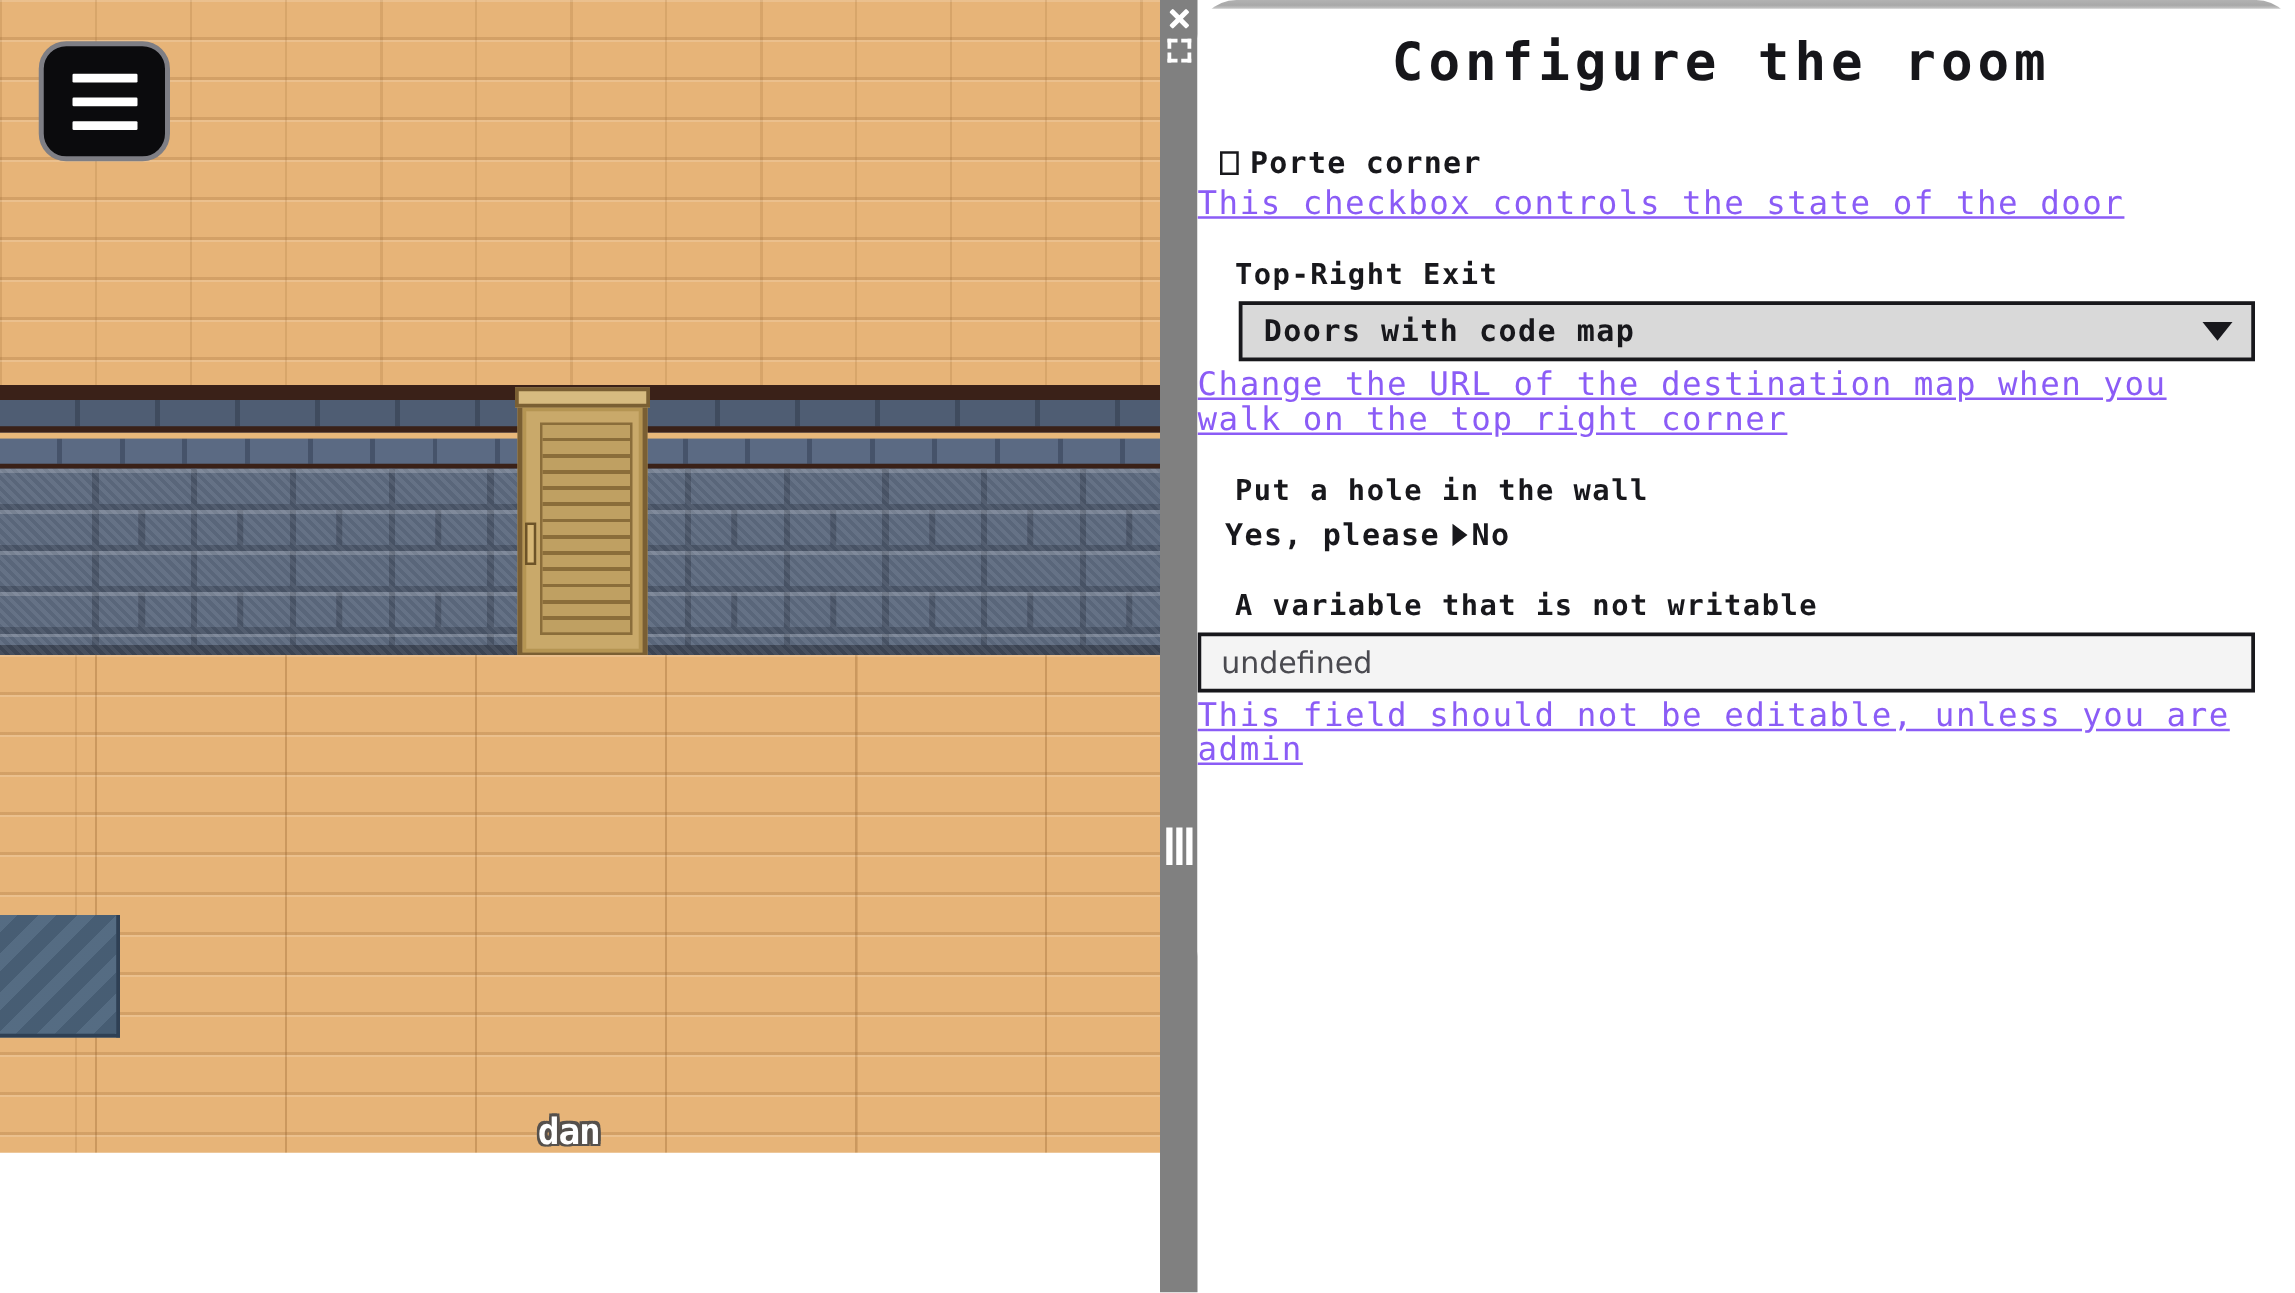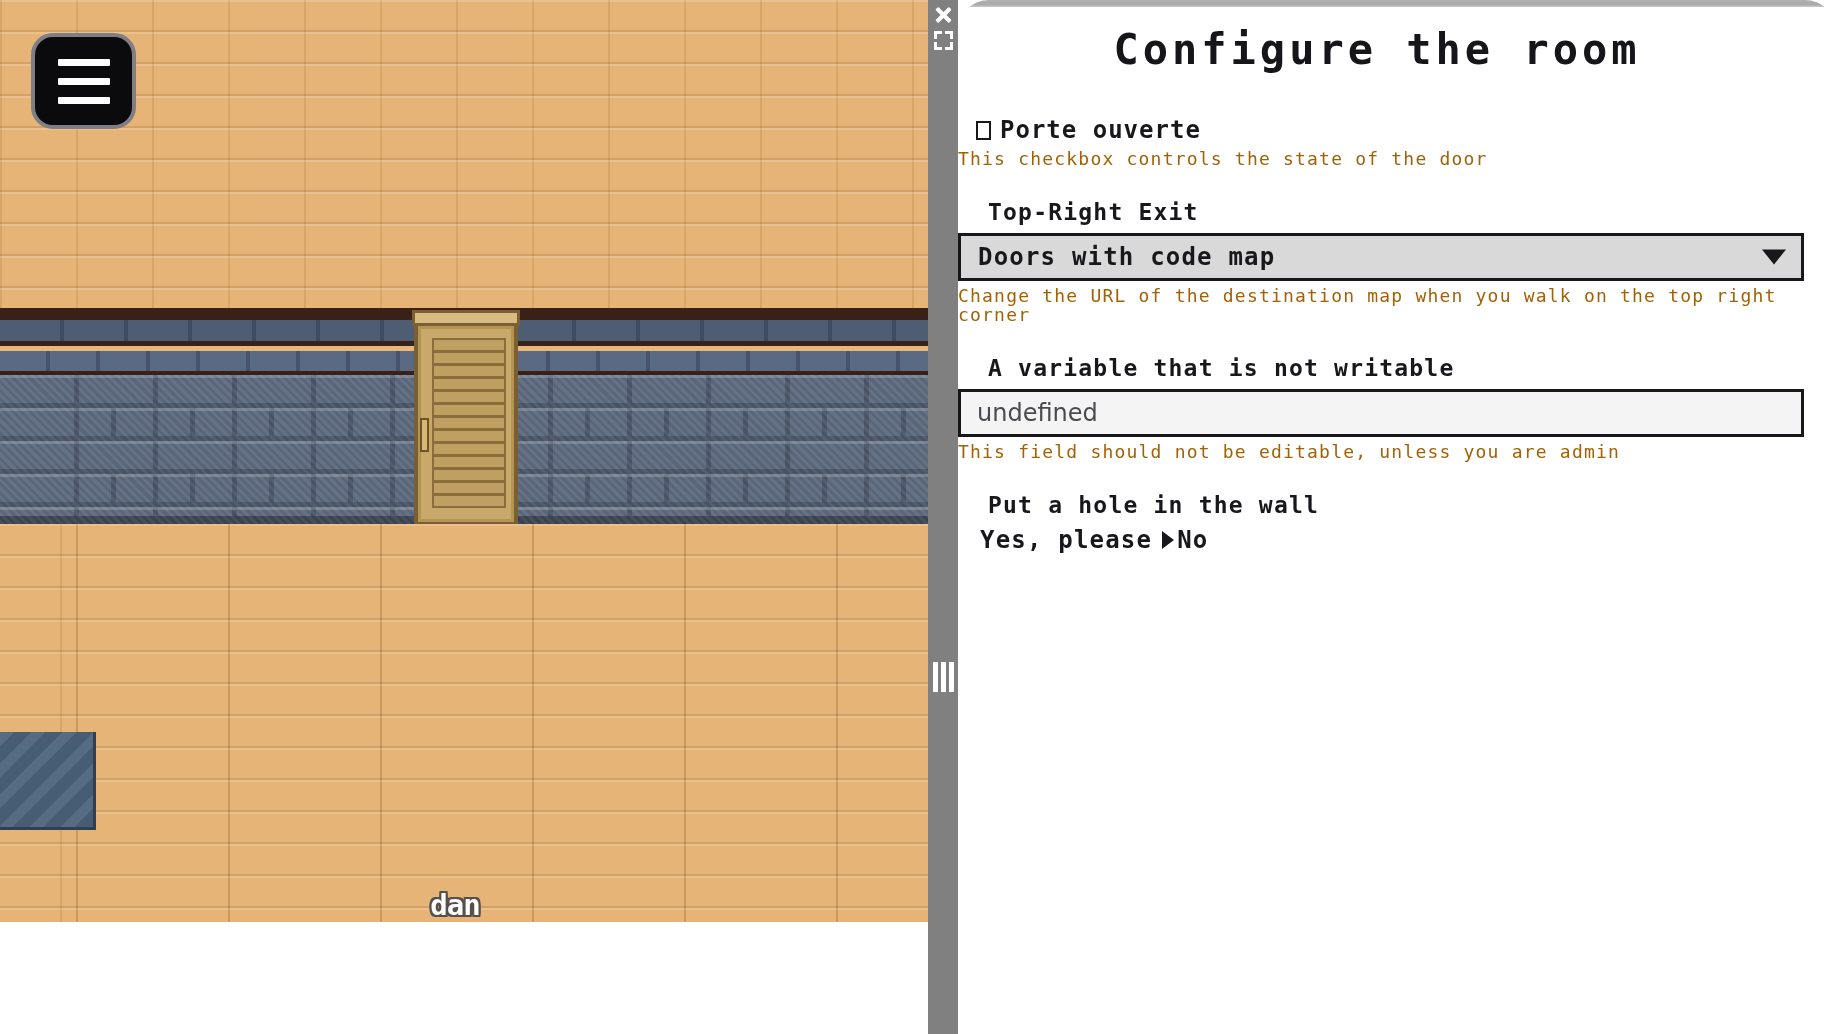--- a/index.html
+++ b/index.html
@@ -521,7 +521,7 @@
       <div class="field-group">
         <label class="checkbox-row">
           <span class="glyph-box"></span>
-          <span>Porte ouverte</span>
+          <span>Porte corner</span>
         </label>
         <div class="help-text">This checkbox controls the state of the door</div>
       </div>

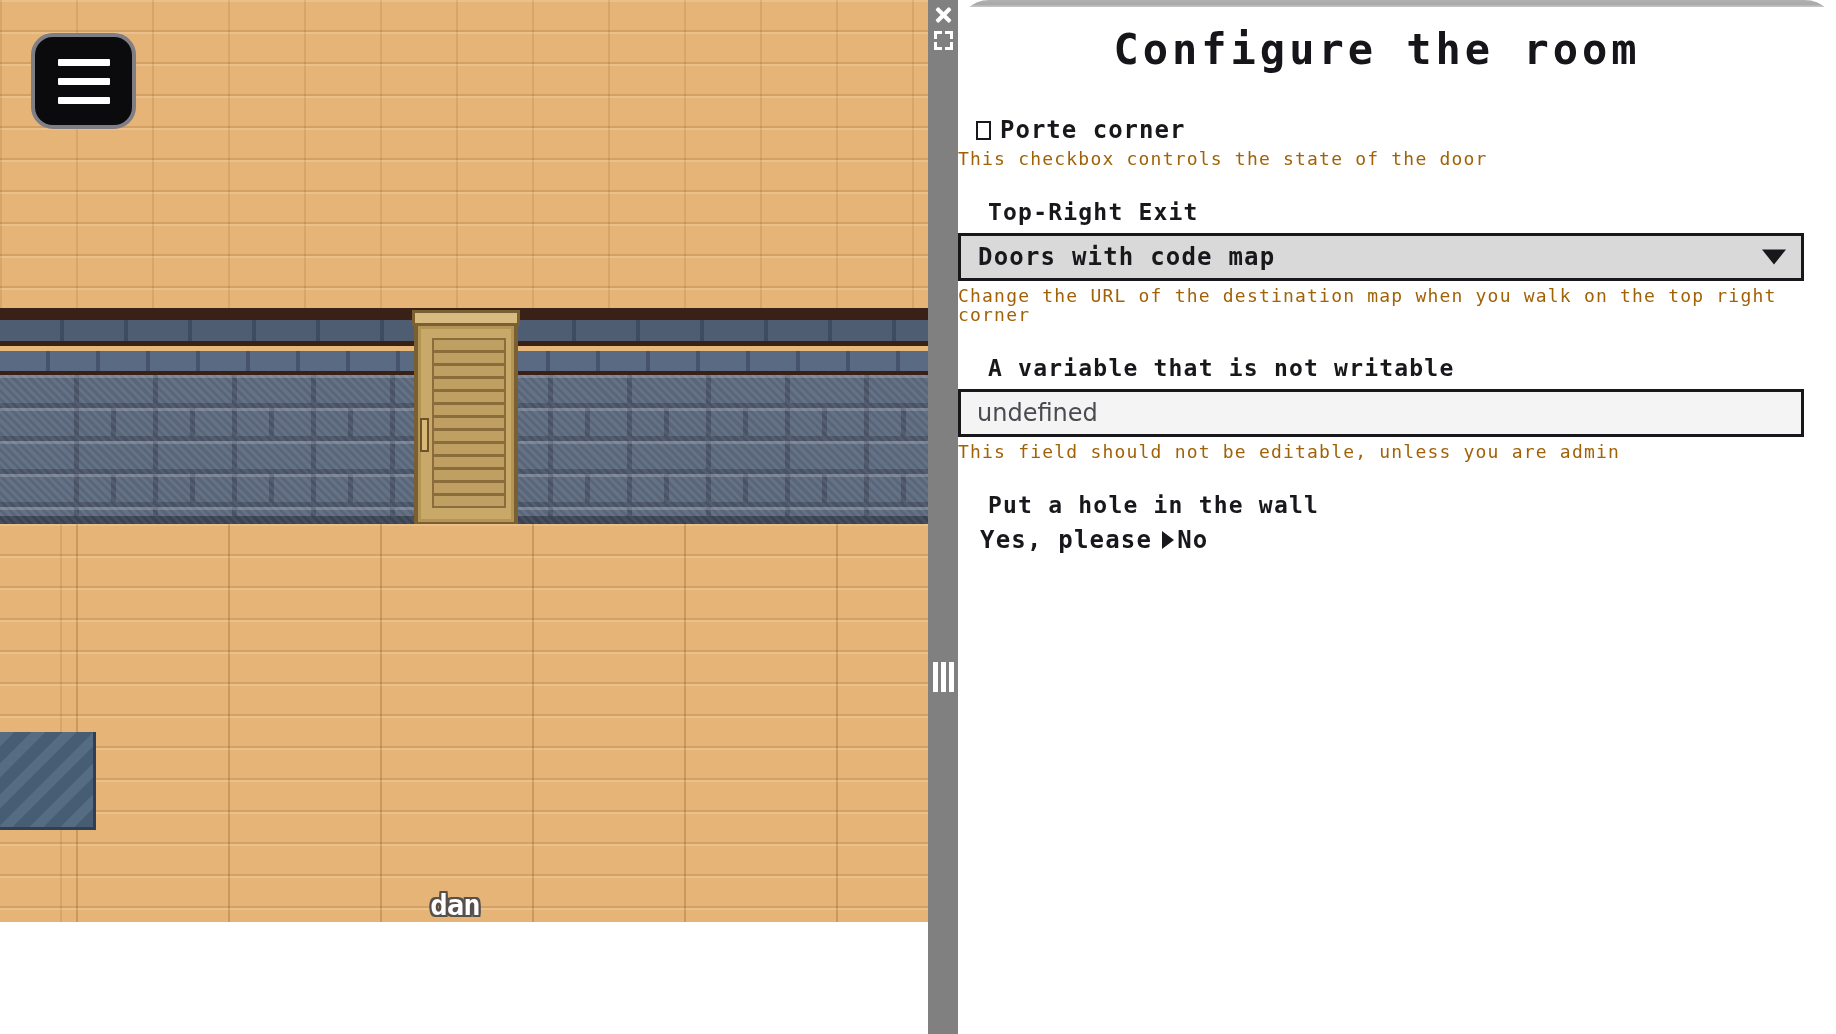--- a/index.html
+++ b/index.html
@@ -350,12 +350,13 @@
 
   .help-text {
     font-family: "DejaVu Sans Mono", monospace;
-    font-size: 18px;
-    color: #a16207;
+    font-size: 26px;
+    color: #8b5cf6;
     margin: 6px 0 0 0;
     letter-spacing: 1.2px;
     line-height: 1.05;
     max-width: 840px;
+    text-decoration: underline;
   }
 
   .field-label {

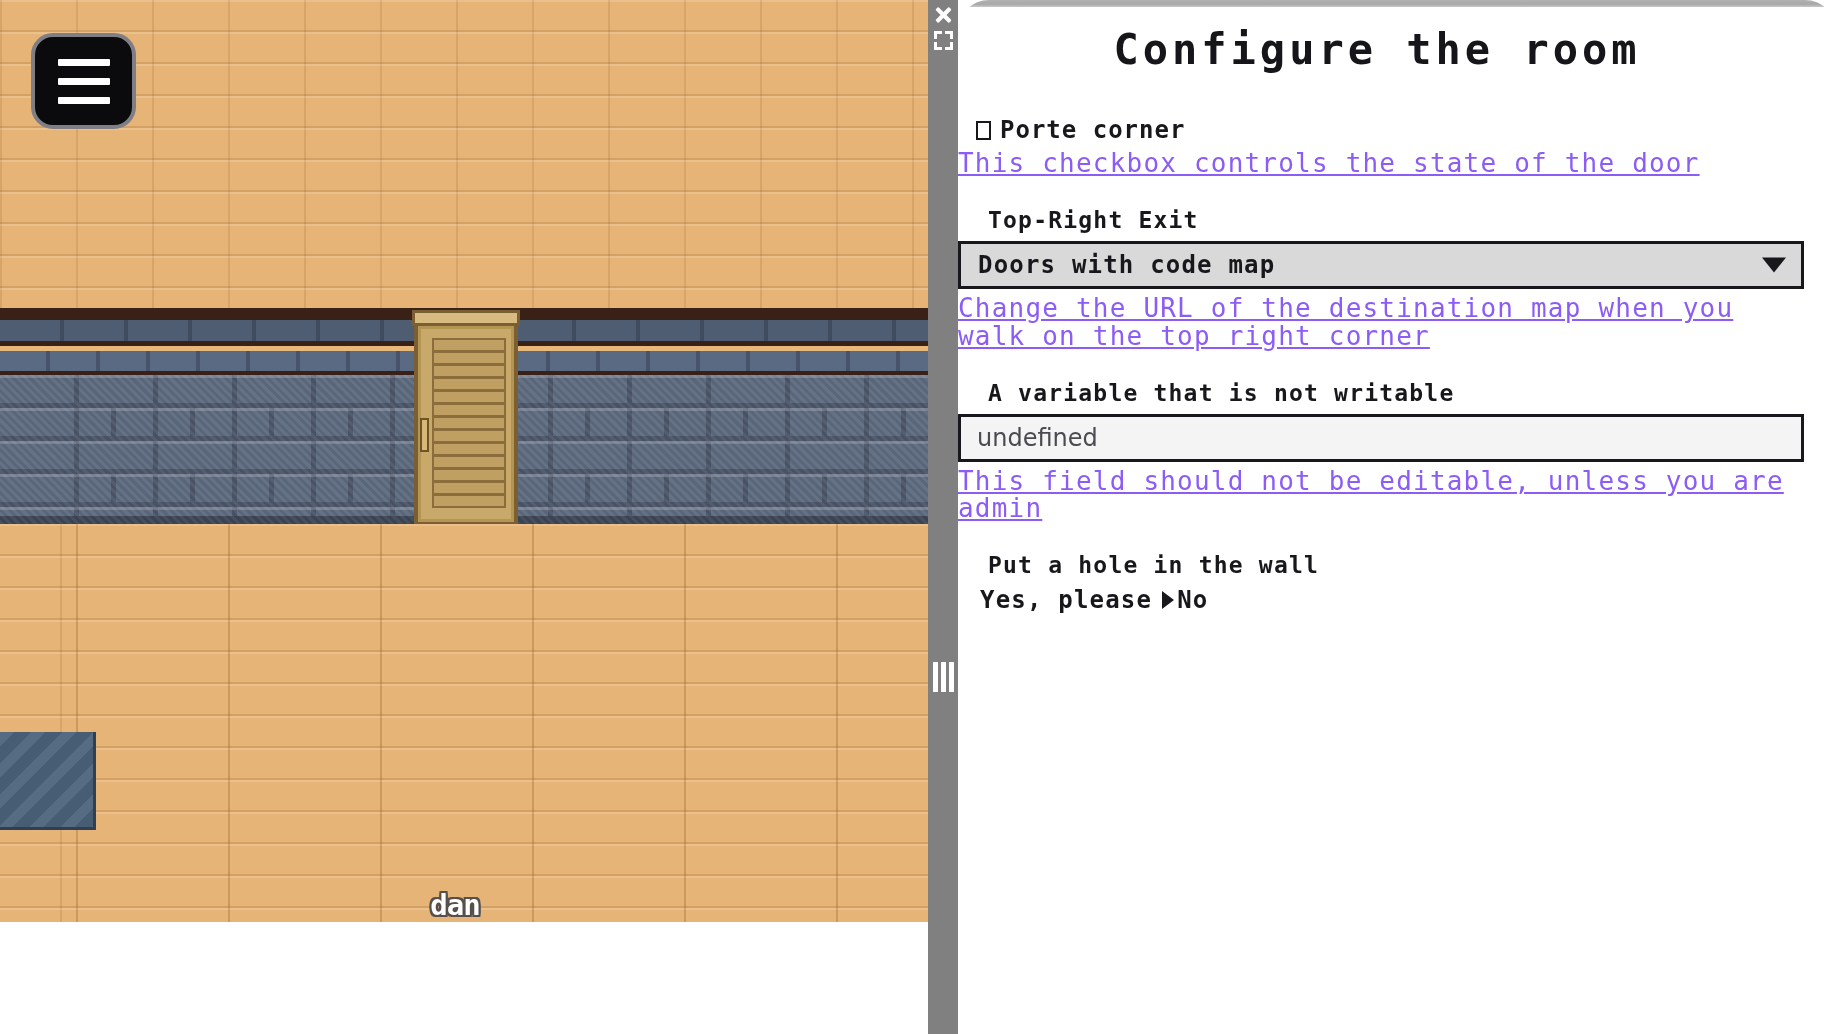--- a/index.html
+++ b/index.html
@@ -385,7 +385,7 @@
     cursor: pointer;
     border-radius: 0;
   }
-  .select-wrap { position: relative; max-width: 846px; }
+  .select-wrap { position: relative; max-width: 846px; padding-left: 33px; }
   .select-arrow {
     position: absolute; right: 18px; top: 50%;
     transform: translateY(-50%);

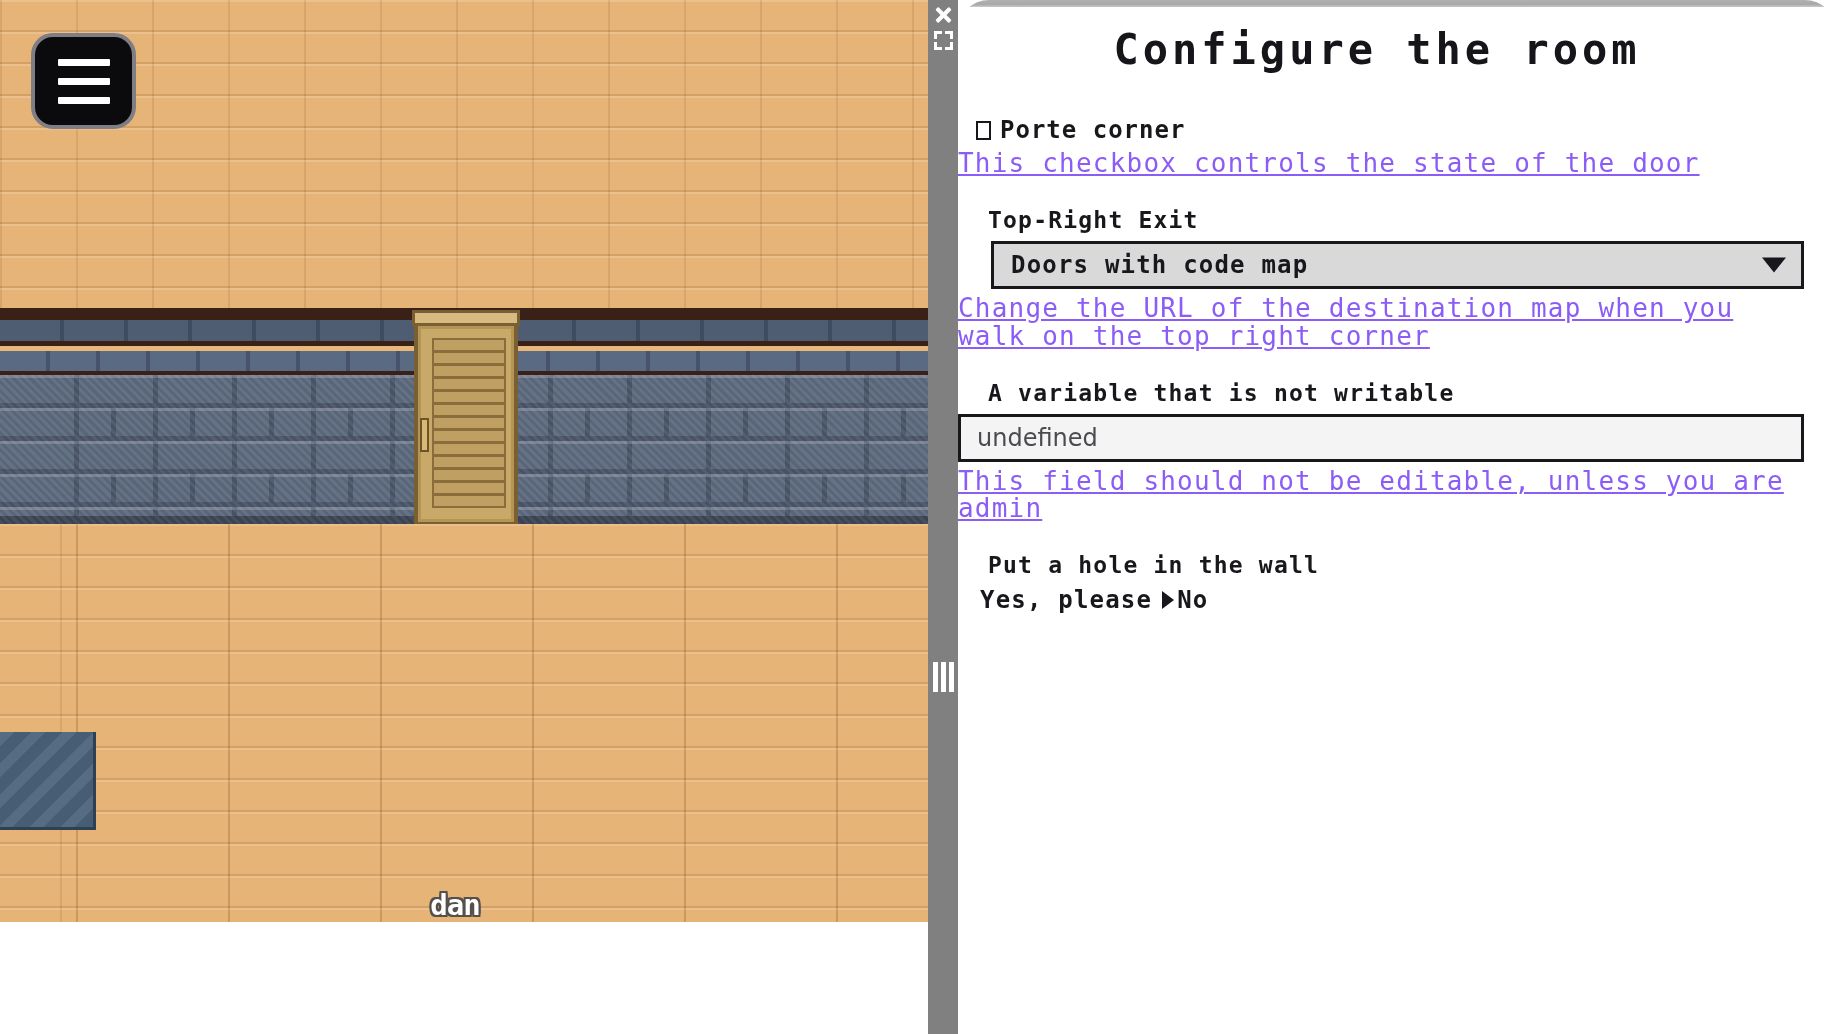--- a/index.html
+++ b/index.html
@@ -542,12 +542,6 @@
       </div>
 
       <div class="field-group">
-        <div class="field-label">A variable that is not writable</div>
-        <input class="wa-input readonly-field" type="text" readonly="" value="undefined" style="">
-        <div class="help-text">This field should not be editable, unless you are admin</div>
-      </div>
-
-      <div class="field-group">
         <div class="field-label">Put a hole in the wall</div>
         <div class="radio-row">
           <label class="radio-opt blank">
@@ -561,6 +555,12 @@
         </div>
       </div>
 
+      <div class="field-group">
+        <div class="field-label">A variable that is not writable</div>
+        <input class="wa-input readonly-field" type="text" readonly="" value="undefined" style="">
+        <div class="help-text">This field should not be editable, unless you are admin</div>
+      </div>
+
     </div>
   </div>
 </div>

